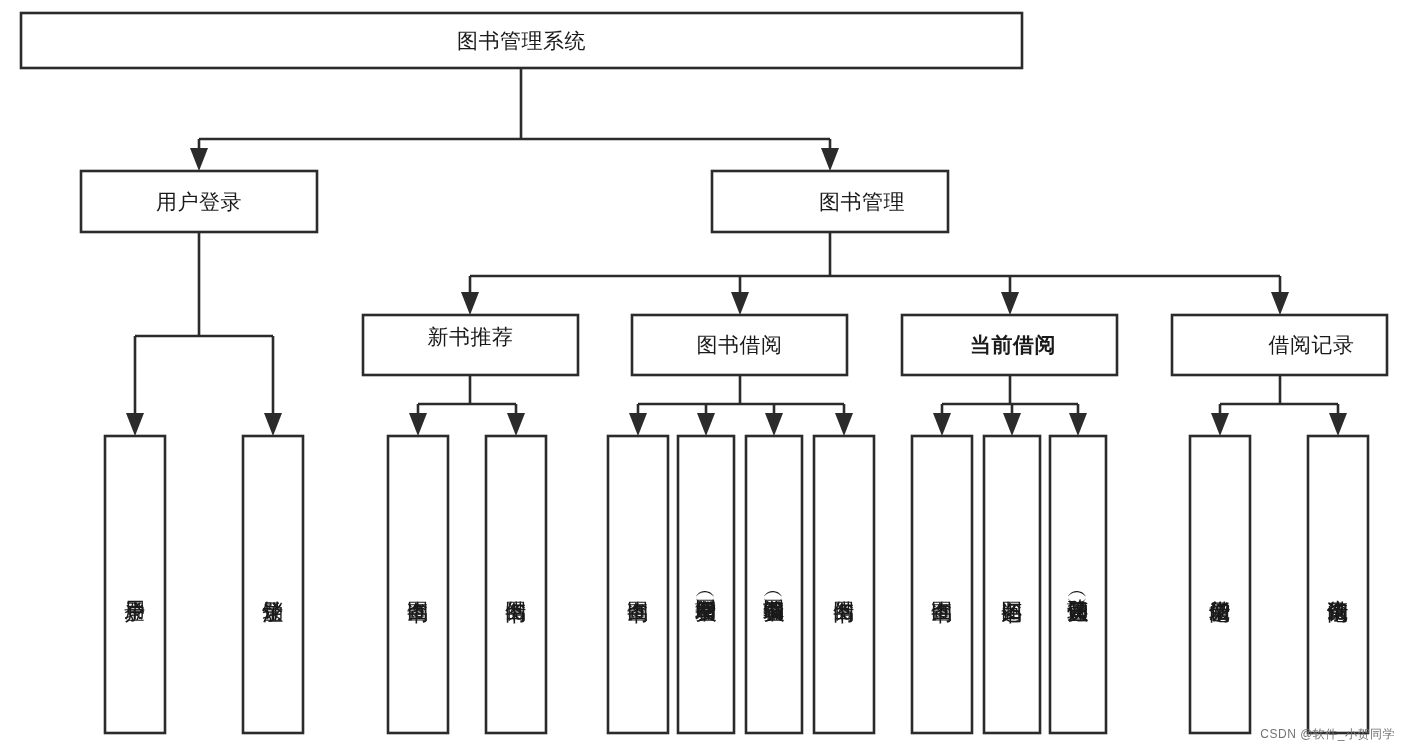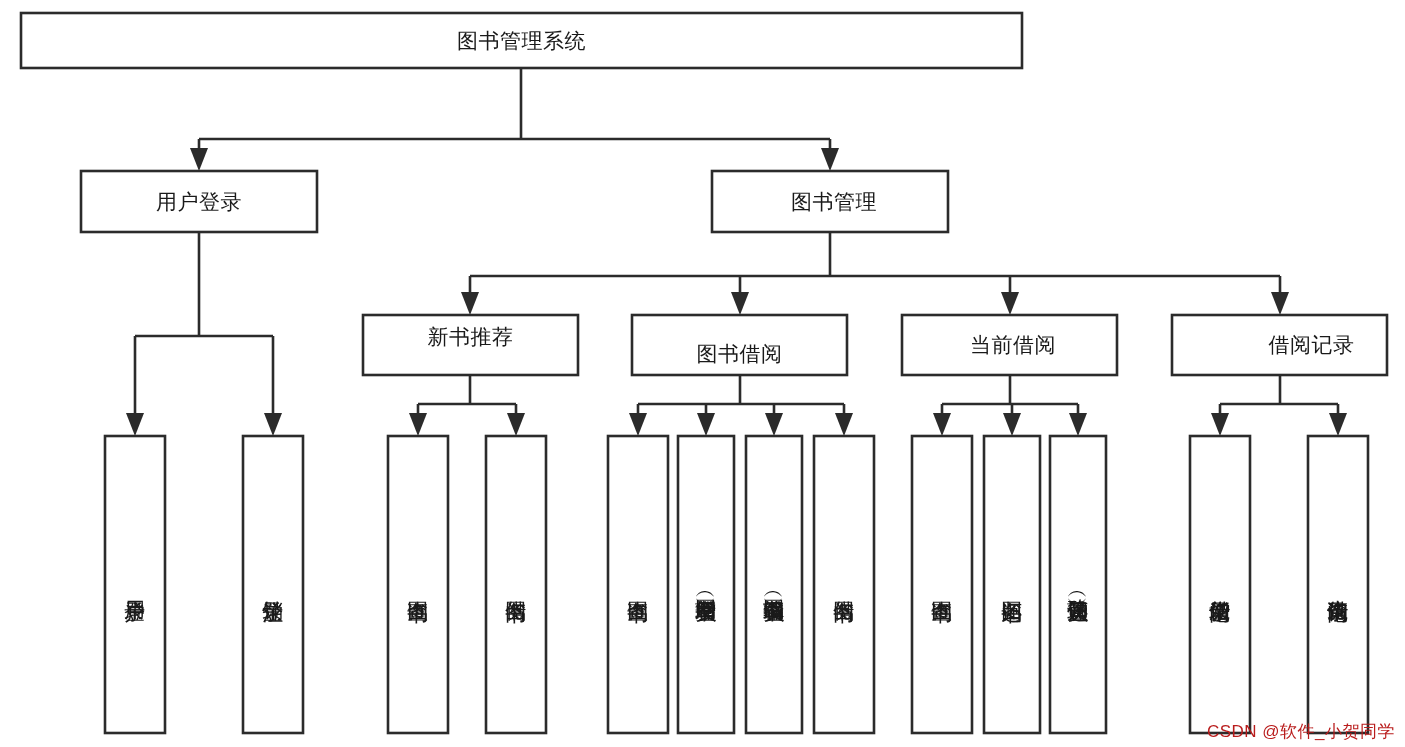--- a/index.html
+++ b/index.html
@@ -188,7 +188,7 @@
   <div class="node-label-h" style="left:21px; top:13px; width:1001px; height:55px;">图书管理系统</div>
 
   <div class="node-label-h" style="left:81px; top:171px; width:236px; height:61px;">用户登录</div>
-  <div class="node-label-h" style="left:716px; top:171px; width:236px; height:61px;">图书管理</div>
+  <div class="node-label-h" style="left:744px; top:171px; width:236px; height:61px;">图书管理</div>
 
   <div class="node-label-h" style="left:363px; top:315px; width:215px; height:44px;">新书推荐</div>
   <div class="node-label-h" style="left:632px; top:315px; width:215px; height:60px;margin-top:9px;">图书借阅</div>

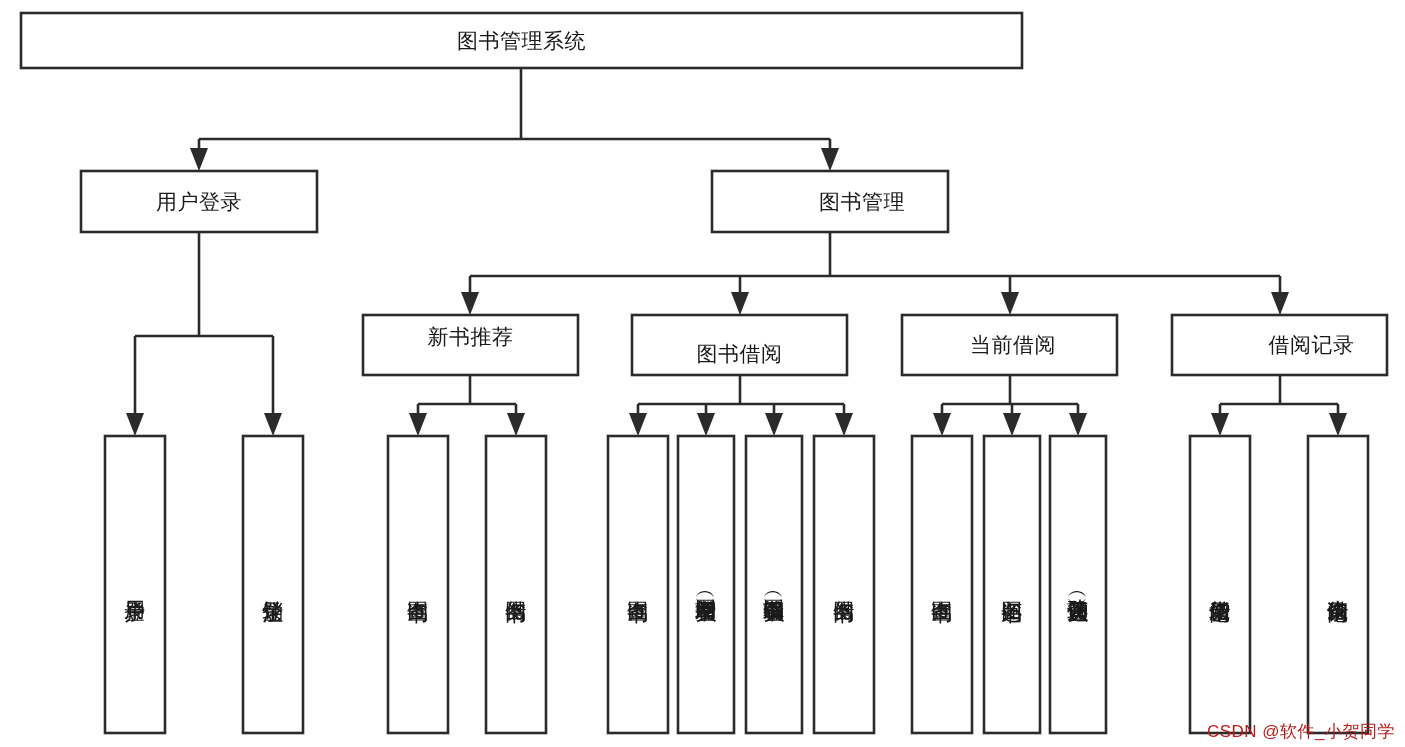--- a/index.html
+++ b/index.html
@@ -191,7 +191,7 @@
   <div class="node-label-h" style="left:744px; top:171px; width:236px; height:61px;">图书管理</div>
 
   <div class="node-label-h" style="left:363px; top:315px; width:215px; height:44px;">新书推荐</div>
-  <div class="node-label-h" style="left:632px; top:315px; width:215px; height:60px;margin-top:9px;">图书借阅</div>
+  <div class="node-label-h" style="left:632px; top:315px; width:215px; height:60px;">图书借阅</div>
   <div class="node-label-h" style="left:902px; top:315px; width:222px; height:60px;">当前借阅</div>
   <div class="node-label-h" style="left:1172px; top:315px; width:215px; height:60px;margin-left:32px;">借阅记录</div>
 

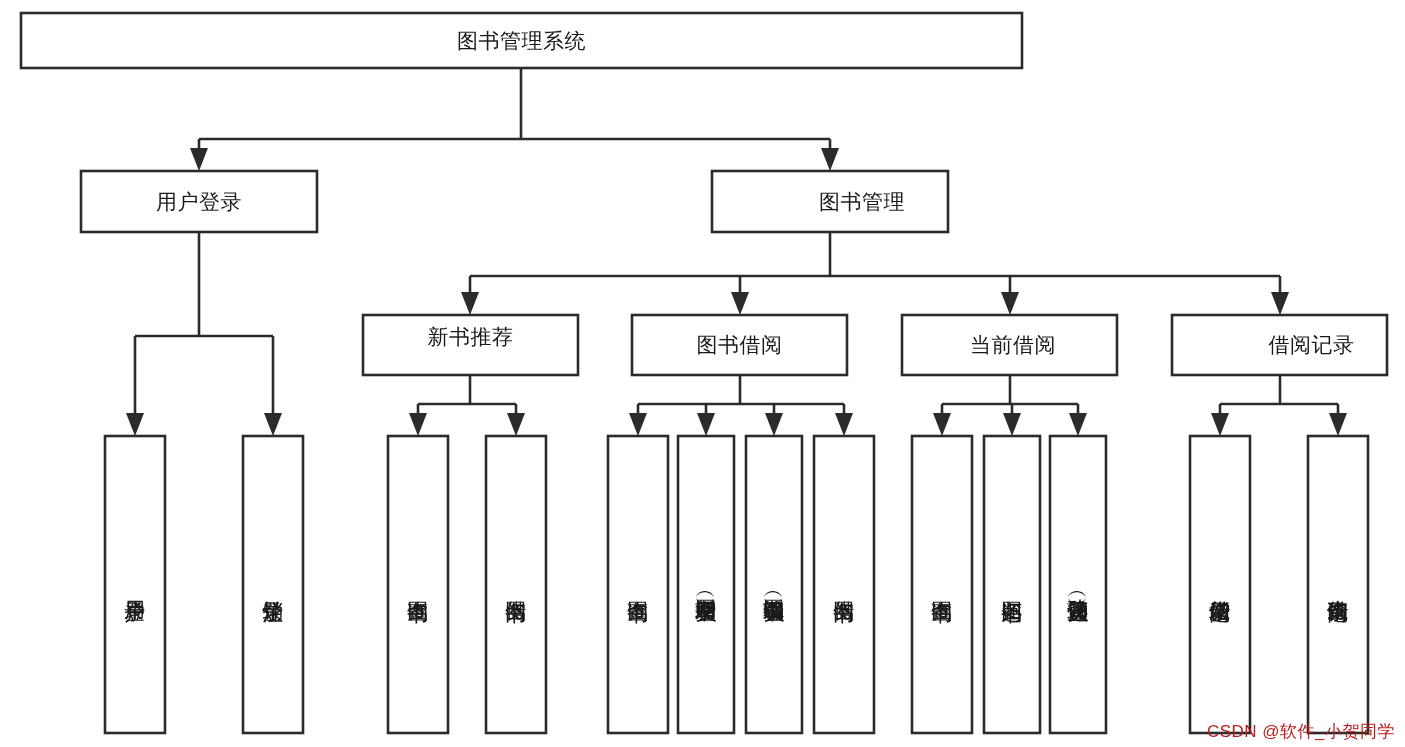--- a/index.html
+++ b/index.html
@@ -192,7 +192,7 @@
 
   <div class="node-label-h" style="left:363px; top:315px; width:215px; height:44px;">新书推荐</div>
   <div class="node-label-h" style="left:632px; top:315px; width:215px; height:60px;">图书借阅</div>
-  <div class="node-label-h" style="left:902px; top:315px; width:222px; height:60px;">当前借阅</div>
+  <div class="node-label-h" style="left:902px; top:315px; width:222px; height:60px;font-weight:bold;">当前借阅</div>
   <div class="node-label-h" style="left:1172px; top:315px; width:215px; height:60px;margin-left:32px;">借阅记录</div>
 
   <div class="node-label-v" style="left:105px; top:436px; width:60px; height:297px;">用户登录</div>

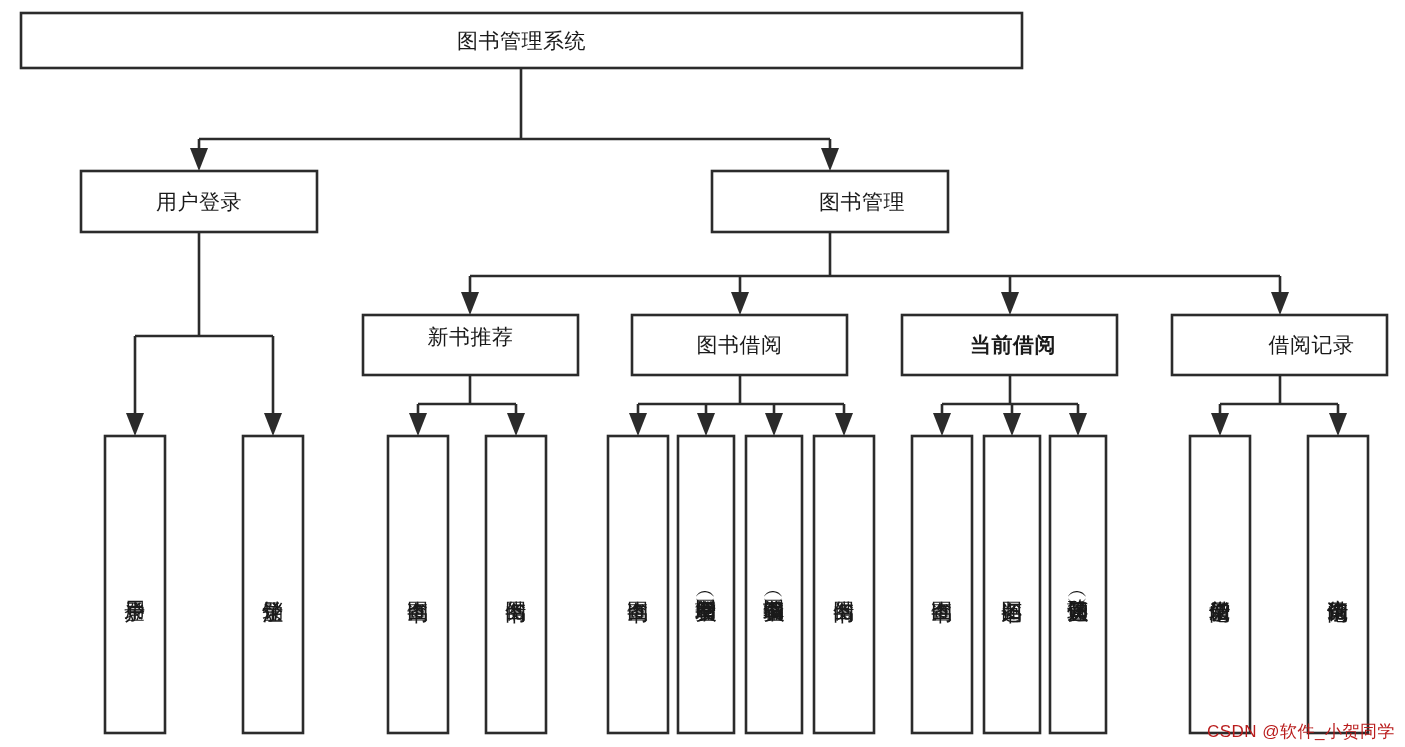--- a/index.html
+++ b/index.html
@@ -69,8 +69,8 @@
     position: absolute;
     right: 10px;
     bottom: 4px;
-    font-size: 17px;
-    color: #b91c1c;
+    font-size: 12px;
+    color: #737373;
     letter-spacing: 0.5px;
     white-space: nowrap;
     pointer-events: none;

